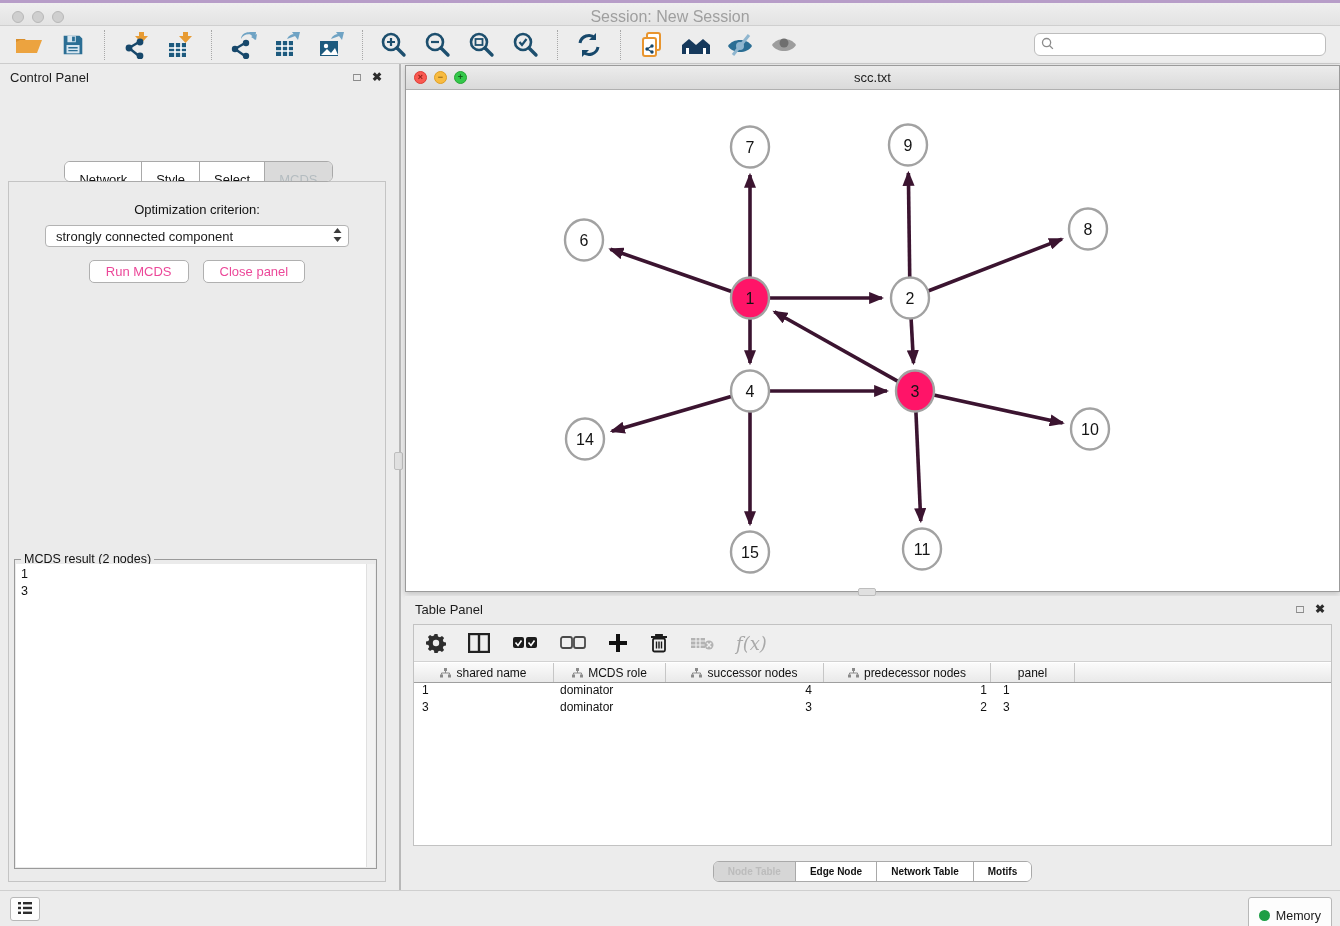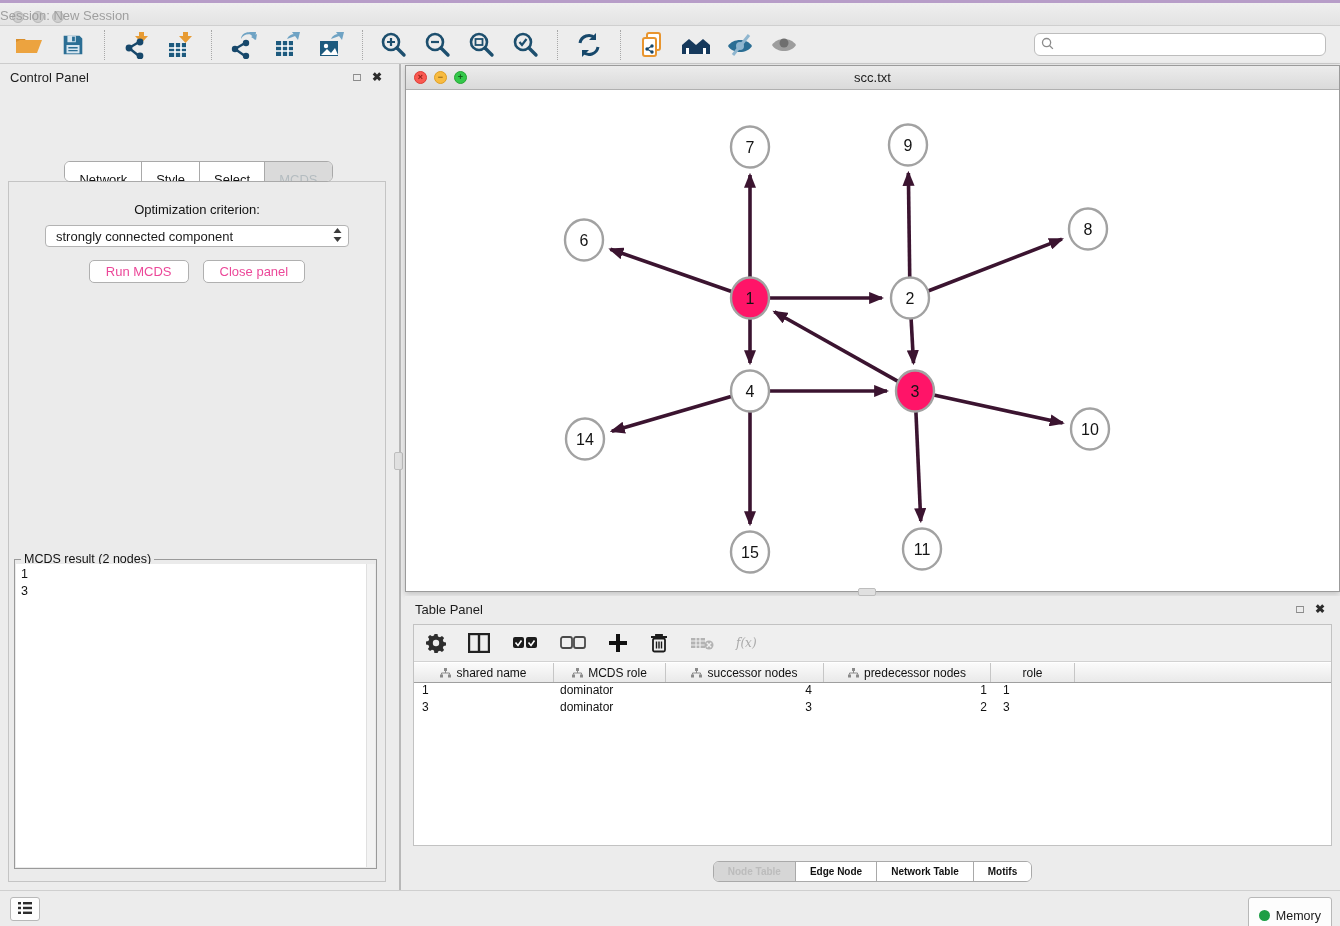--- a/index.html
+++ b/index.html
@@ -16,7 +16,7 @@
   .traffic-inactive{position:absolute;left:12px;top:8px;display:flex;gap:8px;}
   .traffic-inactive span{width:12px;height:12px;border-radius:50%;
     background:#cfcfcf;border:1px solid #b8b8b8;}
-  .app-title{position:absolute;left:0;right:0;top:5px;color:#9f9f9f;font-size:13px;}
+  .app-title{position:absolute;left:0;right:0;top:5px;text-align:center;color:#9f9f9f;font-size:16px;}
   
   .toolbar{position:absolute;left:0;top:26px;right:0;height:38px;background:#ededed;
     border-bottom:1px solid #cccccc;display:flex;align-items:center;padding:0 10px;gap:6px;}

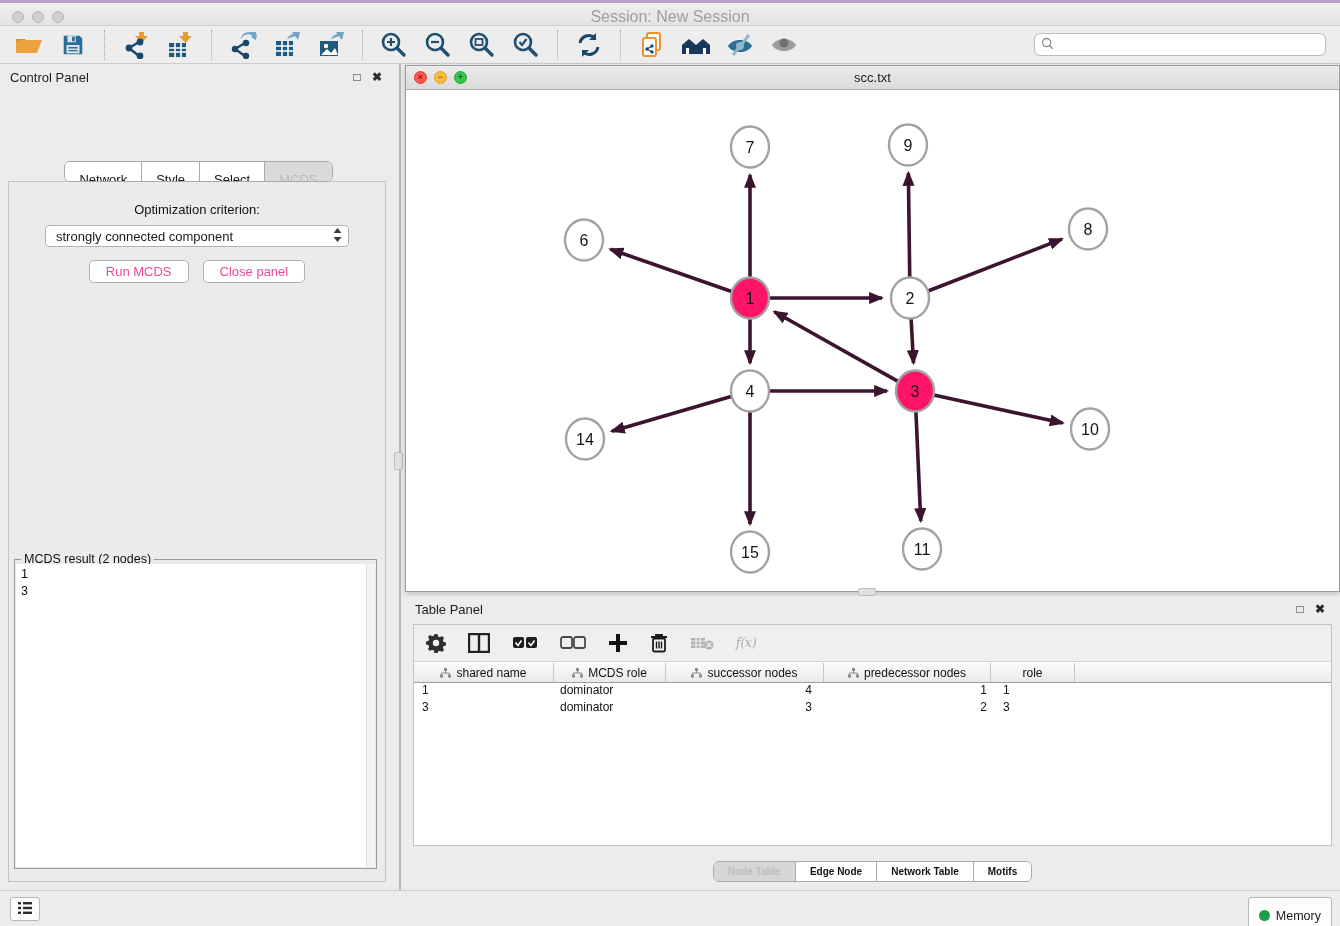--- a/index.html
+++ b/index.html
@@ -74,7 +74,7 @@
   .tp-toolbar{height:37px;background:#efefef;border-bottom:1px solid #d2d2d2;display:flex;align-items:center;
     padding:0 12px;gap:22px;}
   .tico{display:flex;align-items:center;justify-content:center;height:26px;cursor:default;}
-  .fx{font-family:"DejaVu Serif",serif;font-style:italic;font-size:12px;color:#a9a9a9;}
+  .fx{font-family:"DejaVu Serif",serif;font-style:italic;font-size:18px;color:#a9a9a9;}
   .tbl{position:absolute;left:0;right:0;top:38px;bottom:0;overflow:hidden;background:#fff;}
   .tbl-header{display:flex;height:20px;background:linear-gradient(#fbfbfb,#e9e9e9);
     border-bottom:1px solid #9f9f9f;}

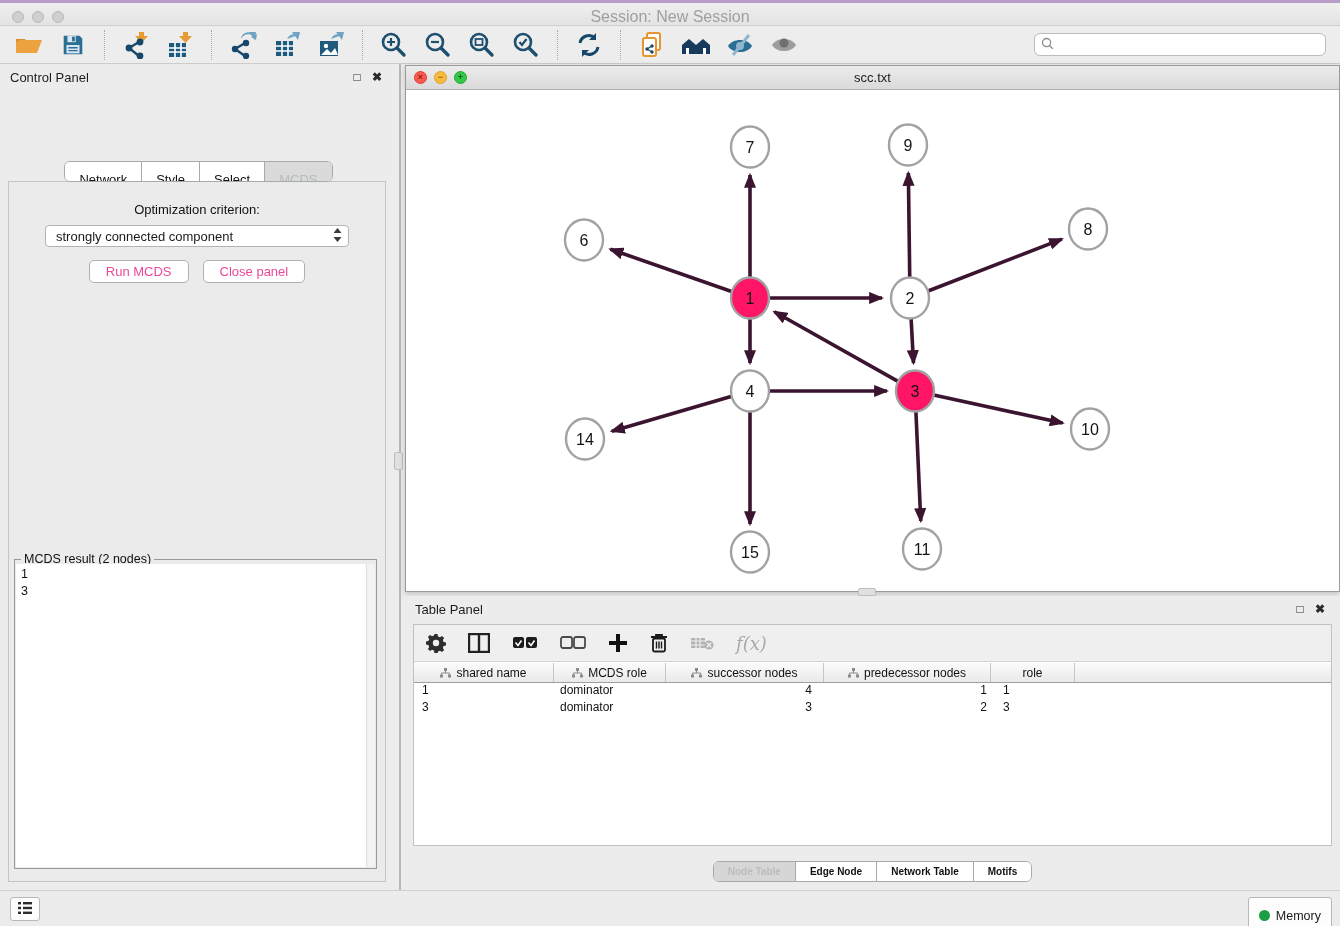--- a/index.html
+++ b/index.html
@@ -497,7 +497,7 @@
             <span>predecessor nodes</span>
           </div>
           <div class="th col4">
-            <span>role</span>
+            <span>panel</span>
           </div>
         </div>
       <div id="tbl-body">

